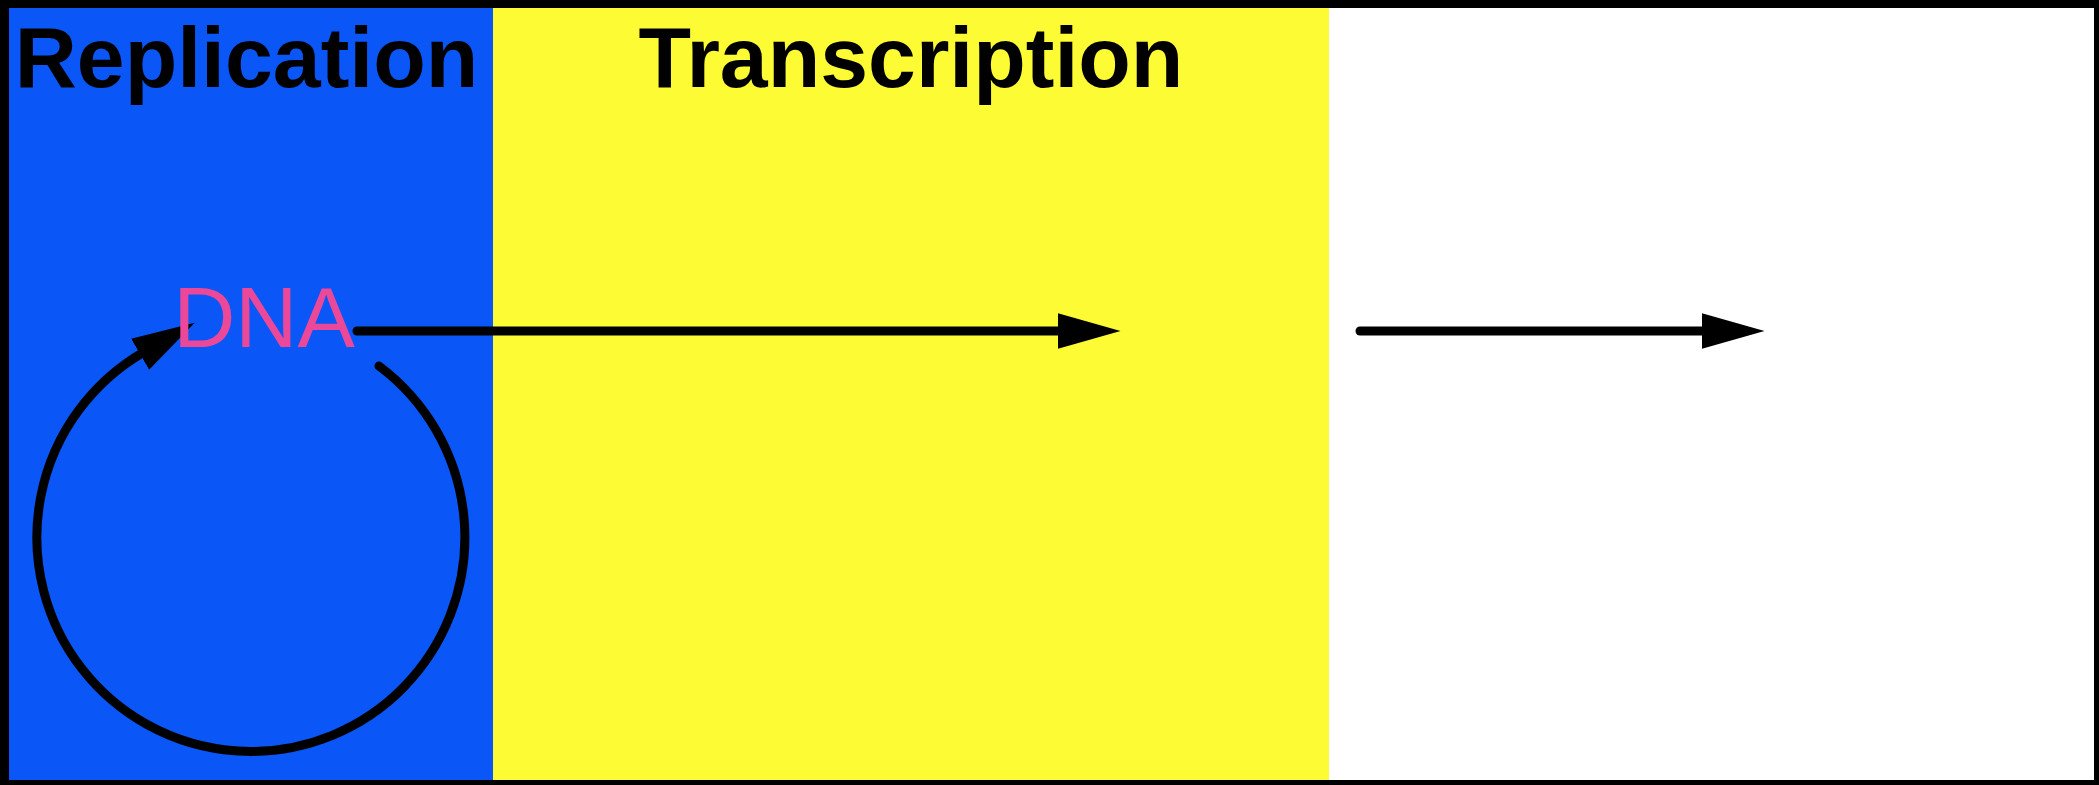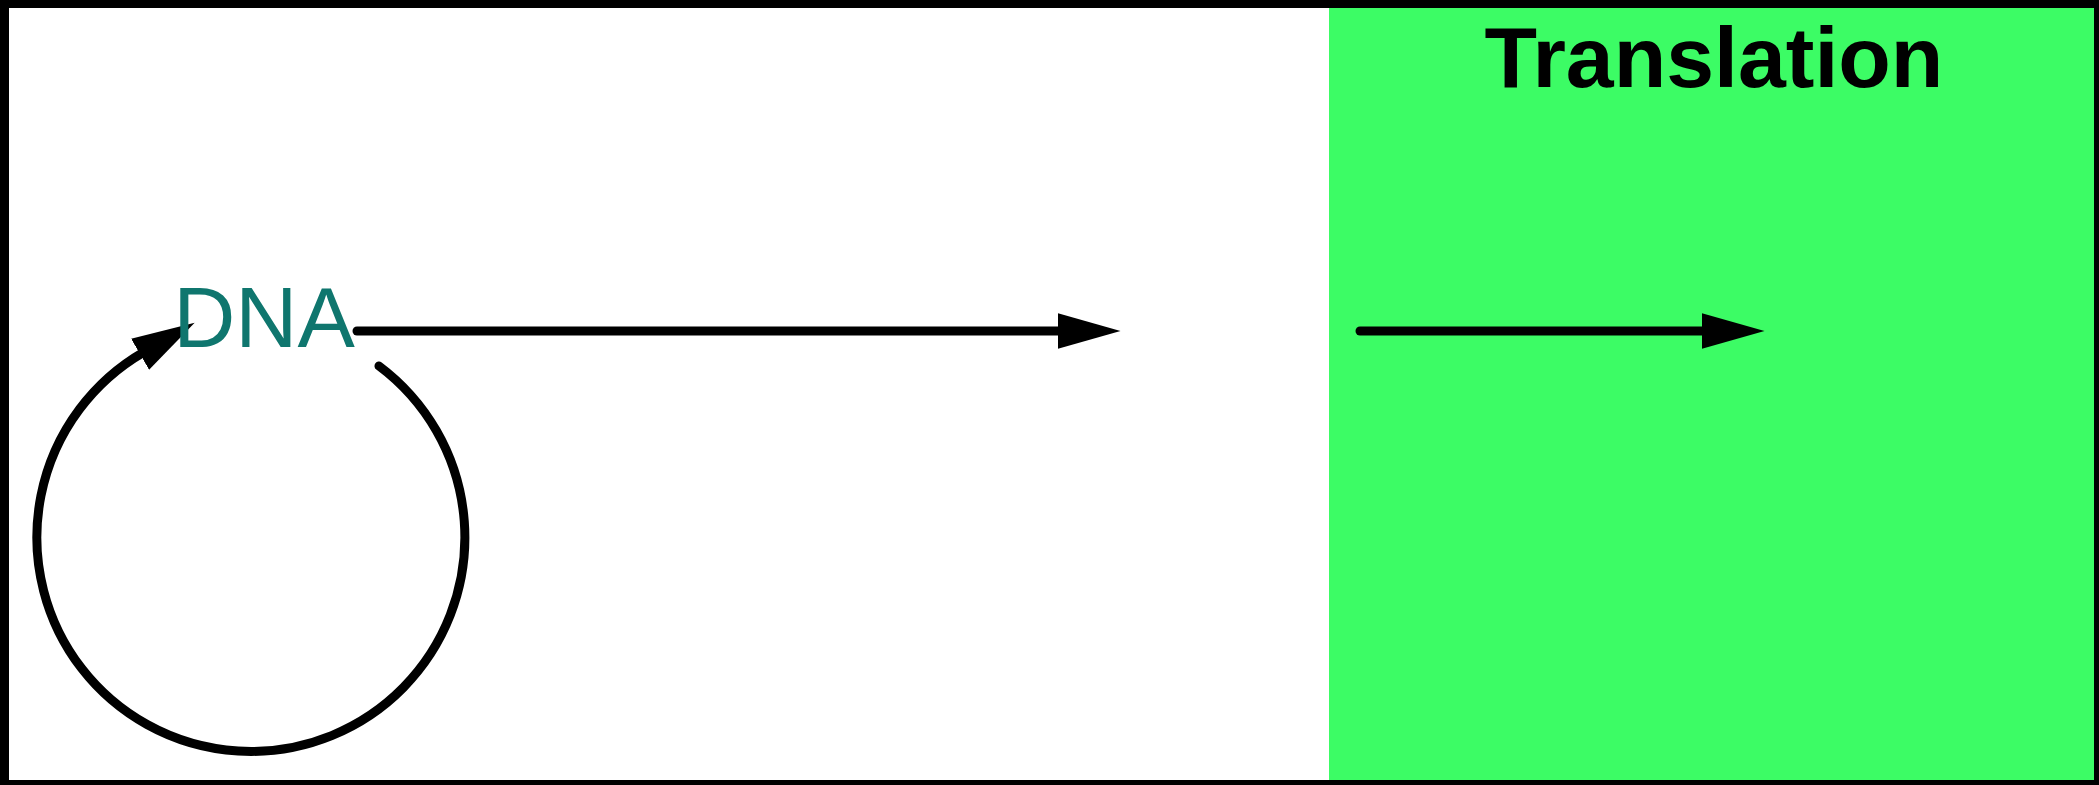--- a/index.html
+++ b/index.html
@@ -71,6 +71,9 @@
 
 <div class="stage">
 
+  <div class="panel panel-replication">
+    <div class="heading">Replication</div>
+  </div>
 
 
   <div class="panel panel-translation">

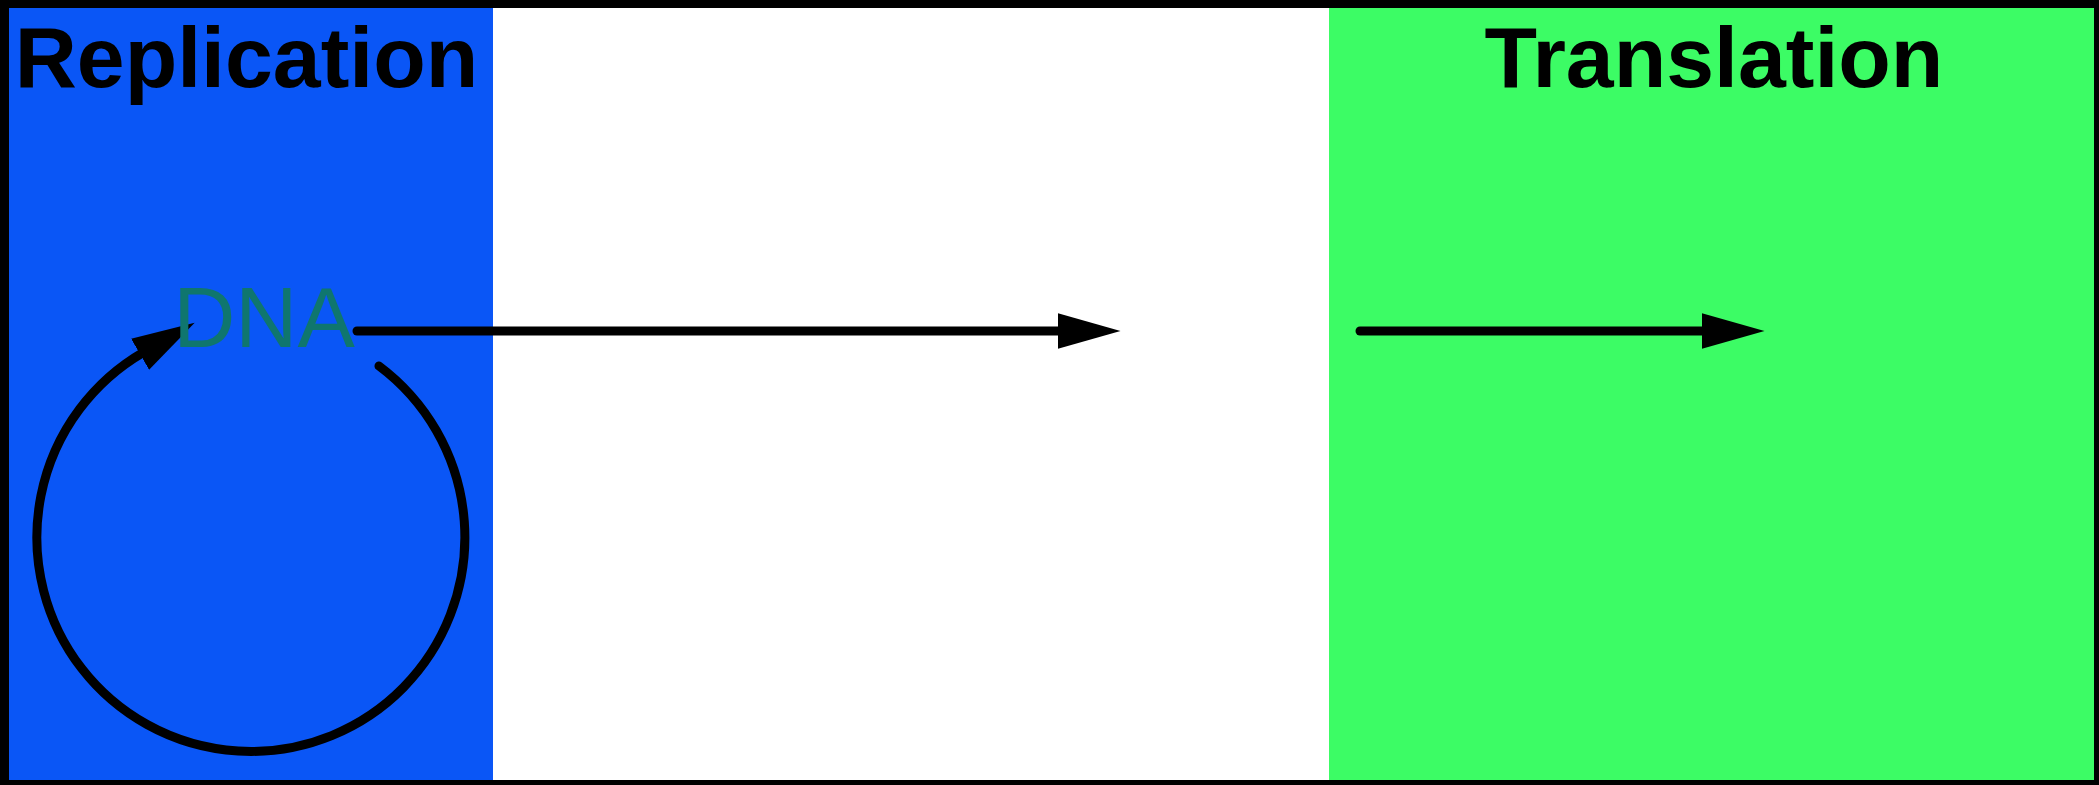--- a/index.html
+++ b/index.html
@@ -75,6 +75,9 @@
     <div class="heading">Replication</div>
   </div>
 
+  <div class="panel panel-transcription">
+    <div class="heading">Transcription</div>
+  </div>
 
   <div class="panel panel-translation">
     <div class="heading">Translation</div>

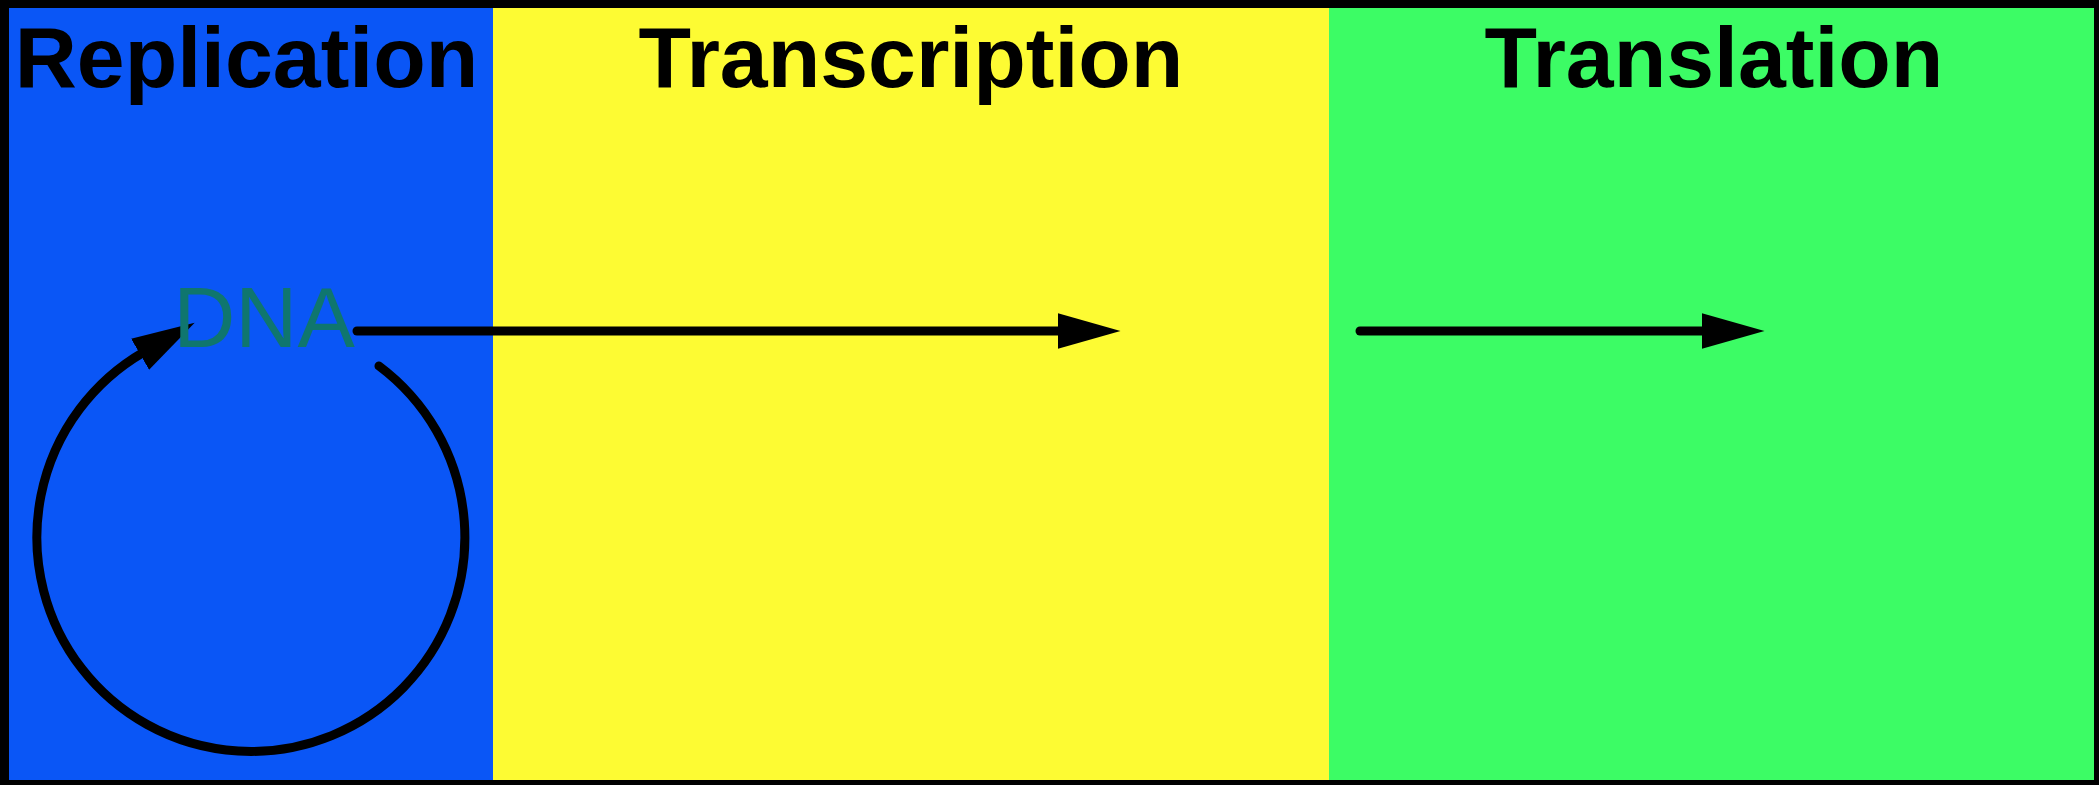--- a/index.html
+++ b/index.html
@@ -79,9 +79,6 @@
     <div class="heading">Transcription</div>
   </div>
 
-  <div class="panel panel-translation">
-    <div class="heading">Translation</div>
-  </div>
 
   <svg class="overlay" viewBox="0 0 2099 785" xmlns="http://www.w3.org/2000/svg">
     <defs>

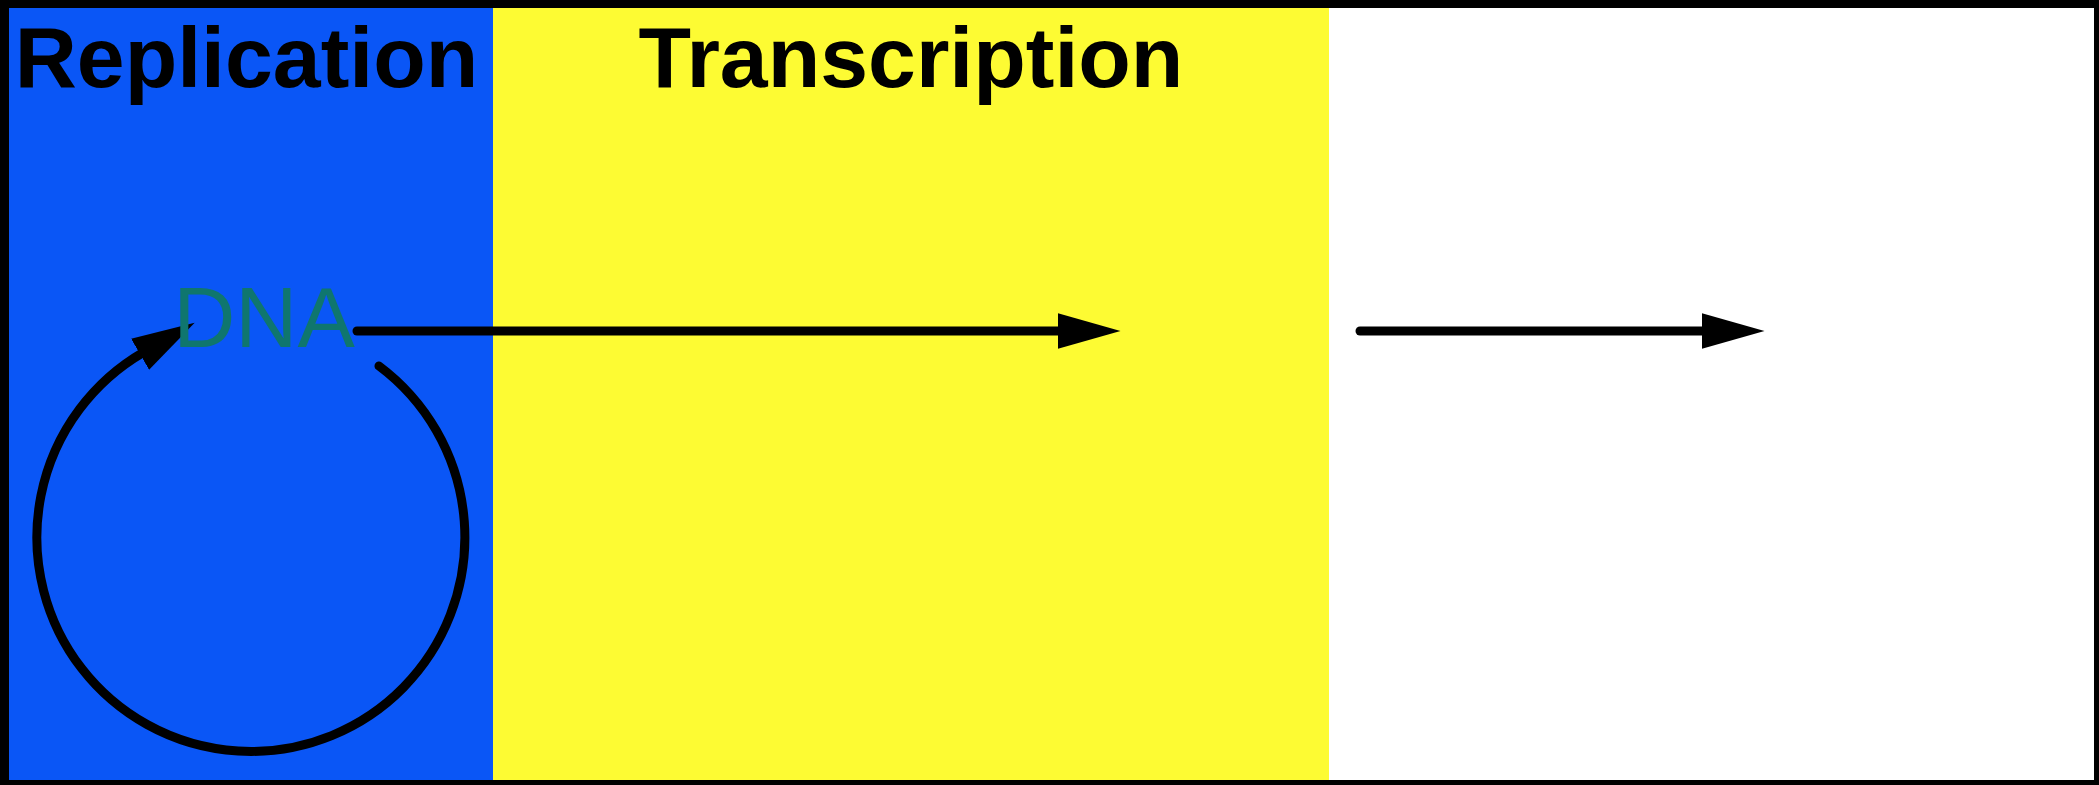--- a/index.html
+++ b/index.html
@@ -40,7 +40,7 @@
     font-size: 86px;
     line-height: 1.05;
     font-weight: normal;
-    color: #0f766e;
+    color: #ec4899;
     white-space: nowrap;
   }
   .node-dna { left: 264px; }

